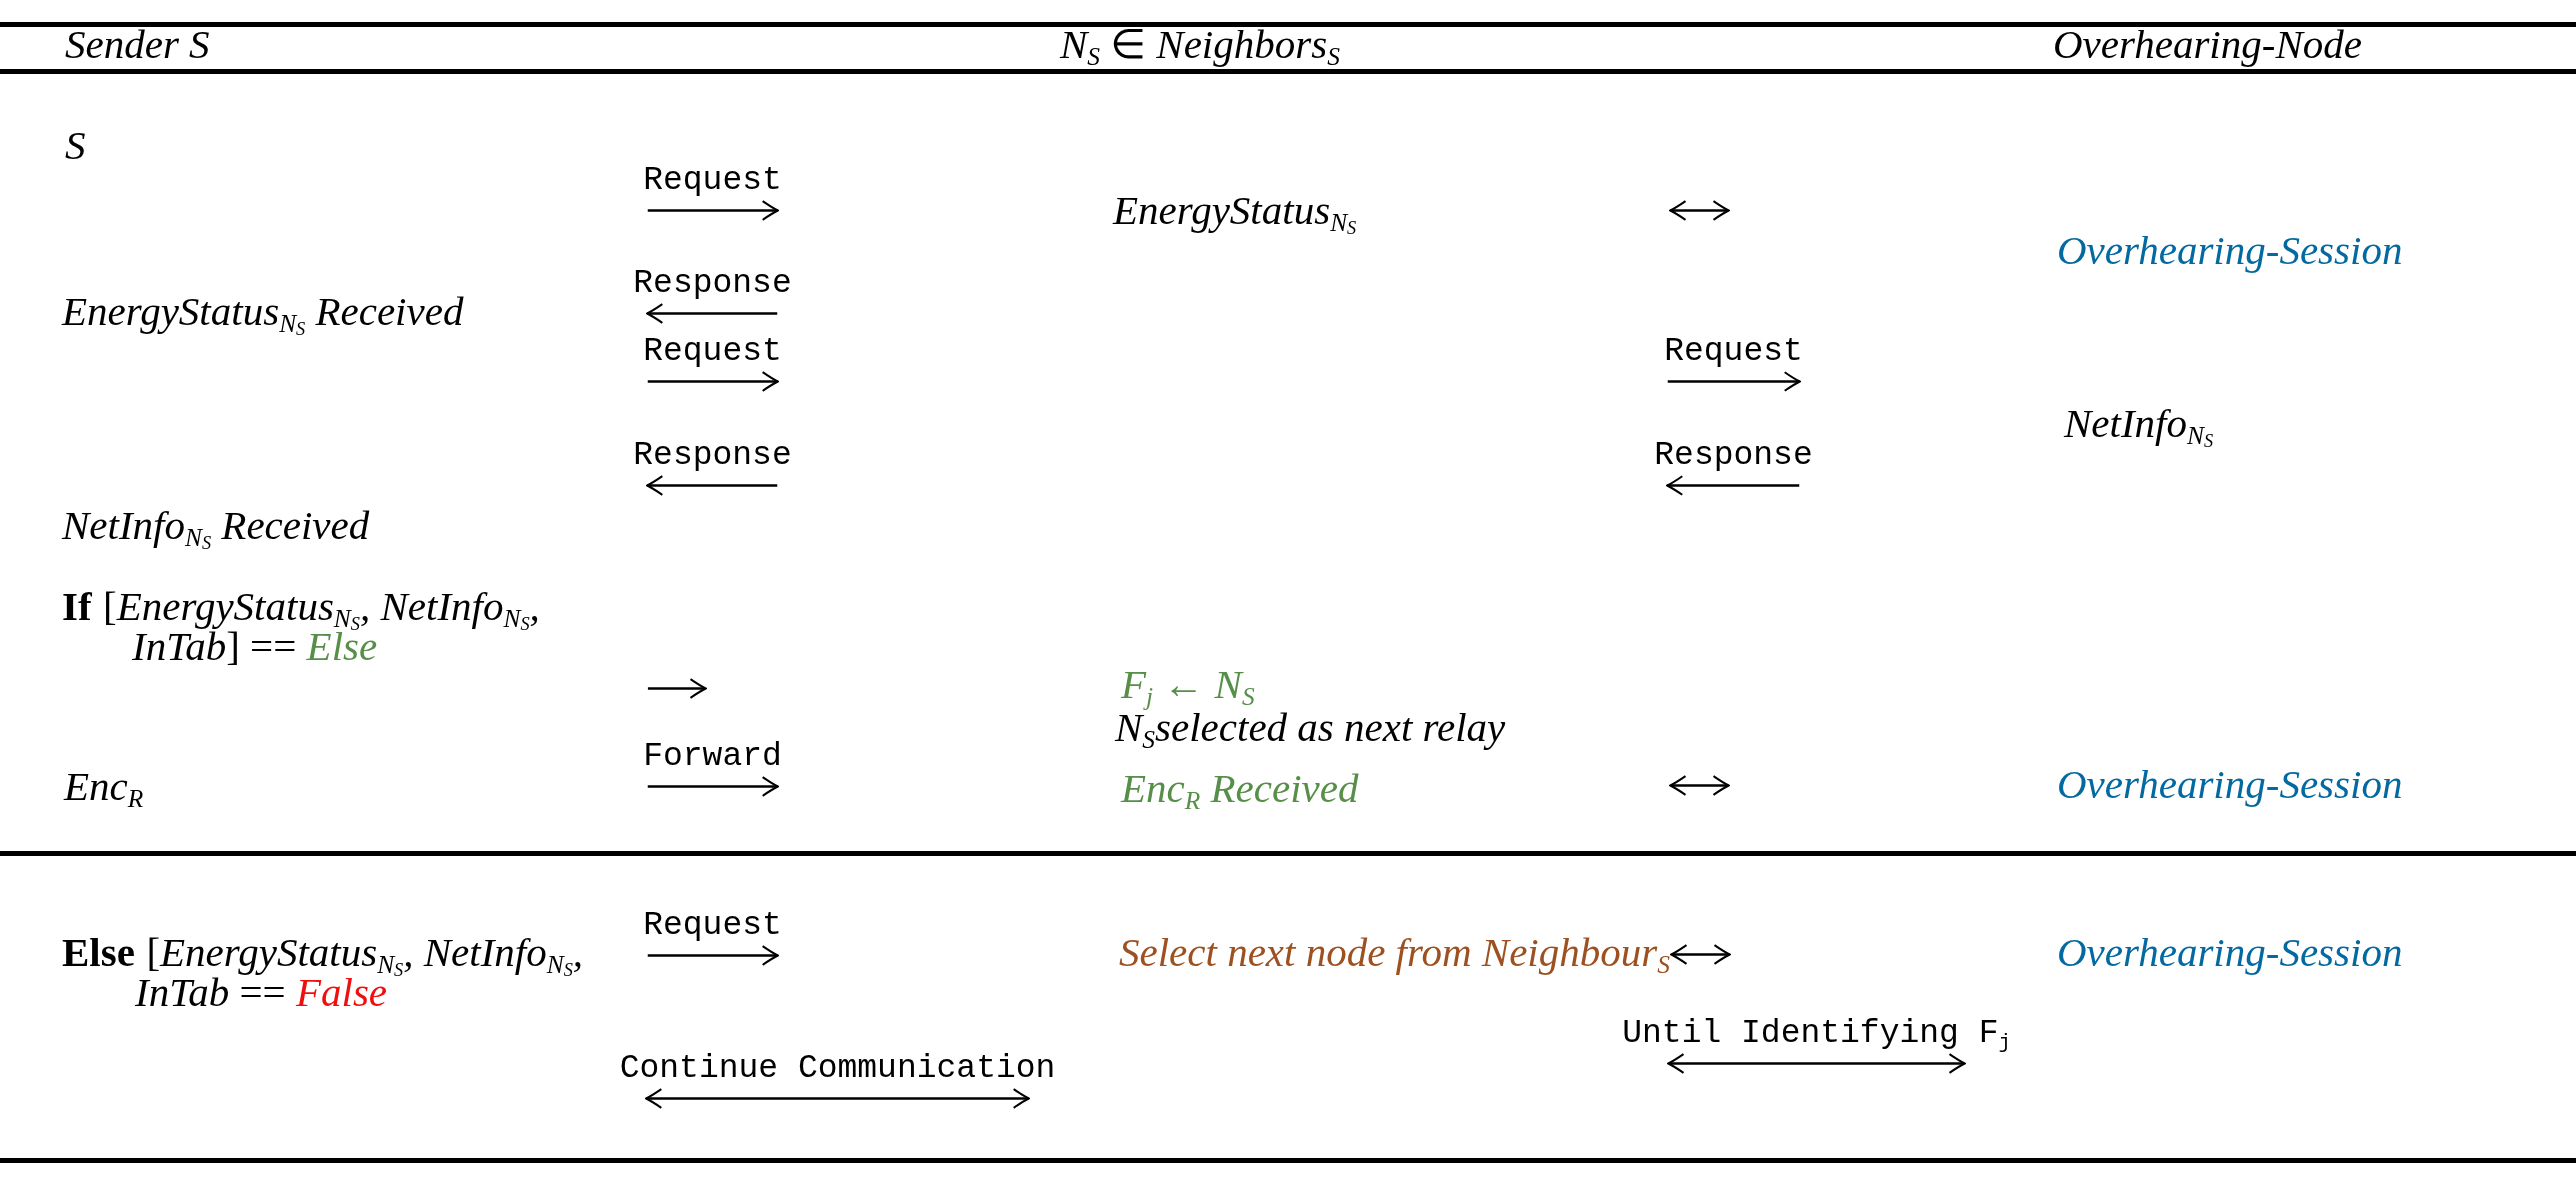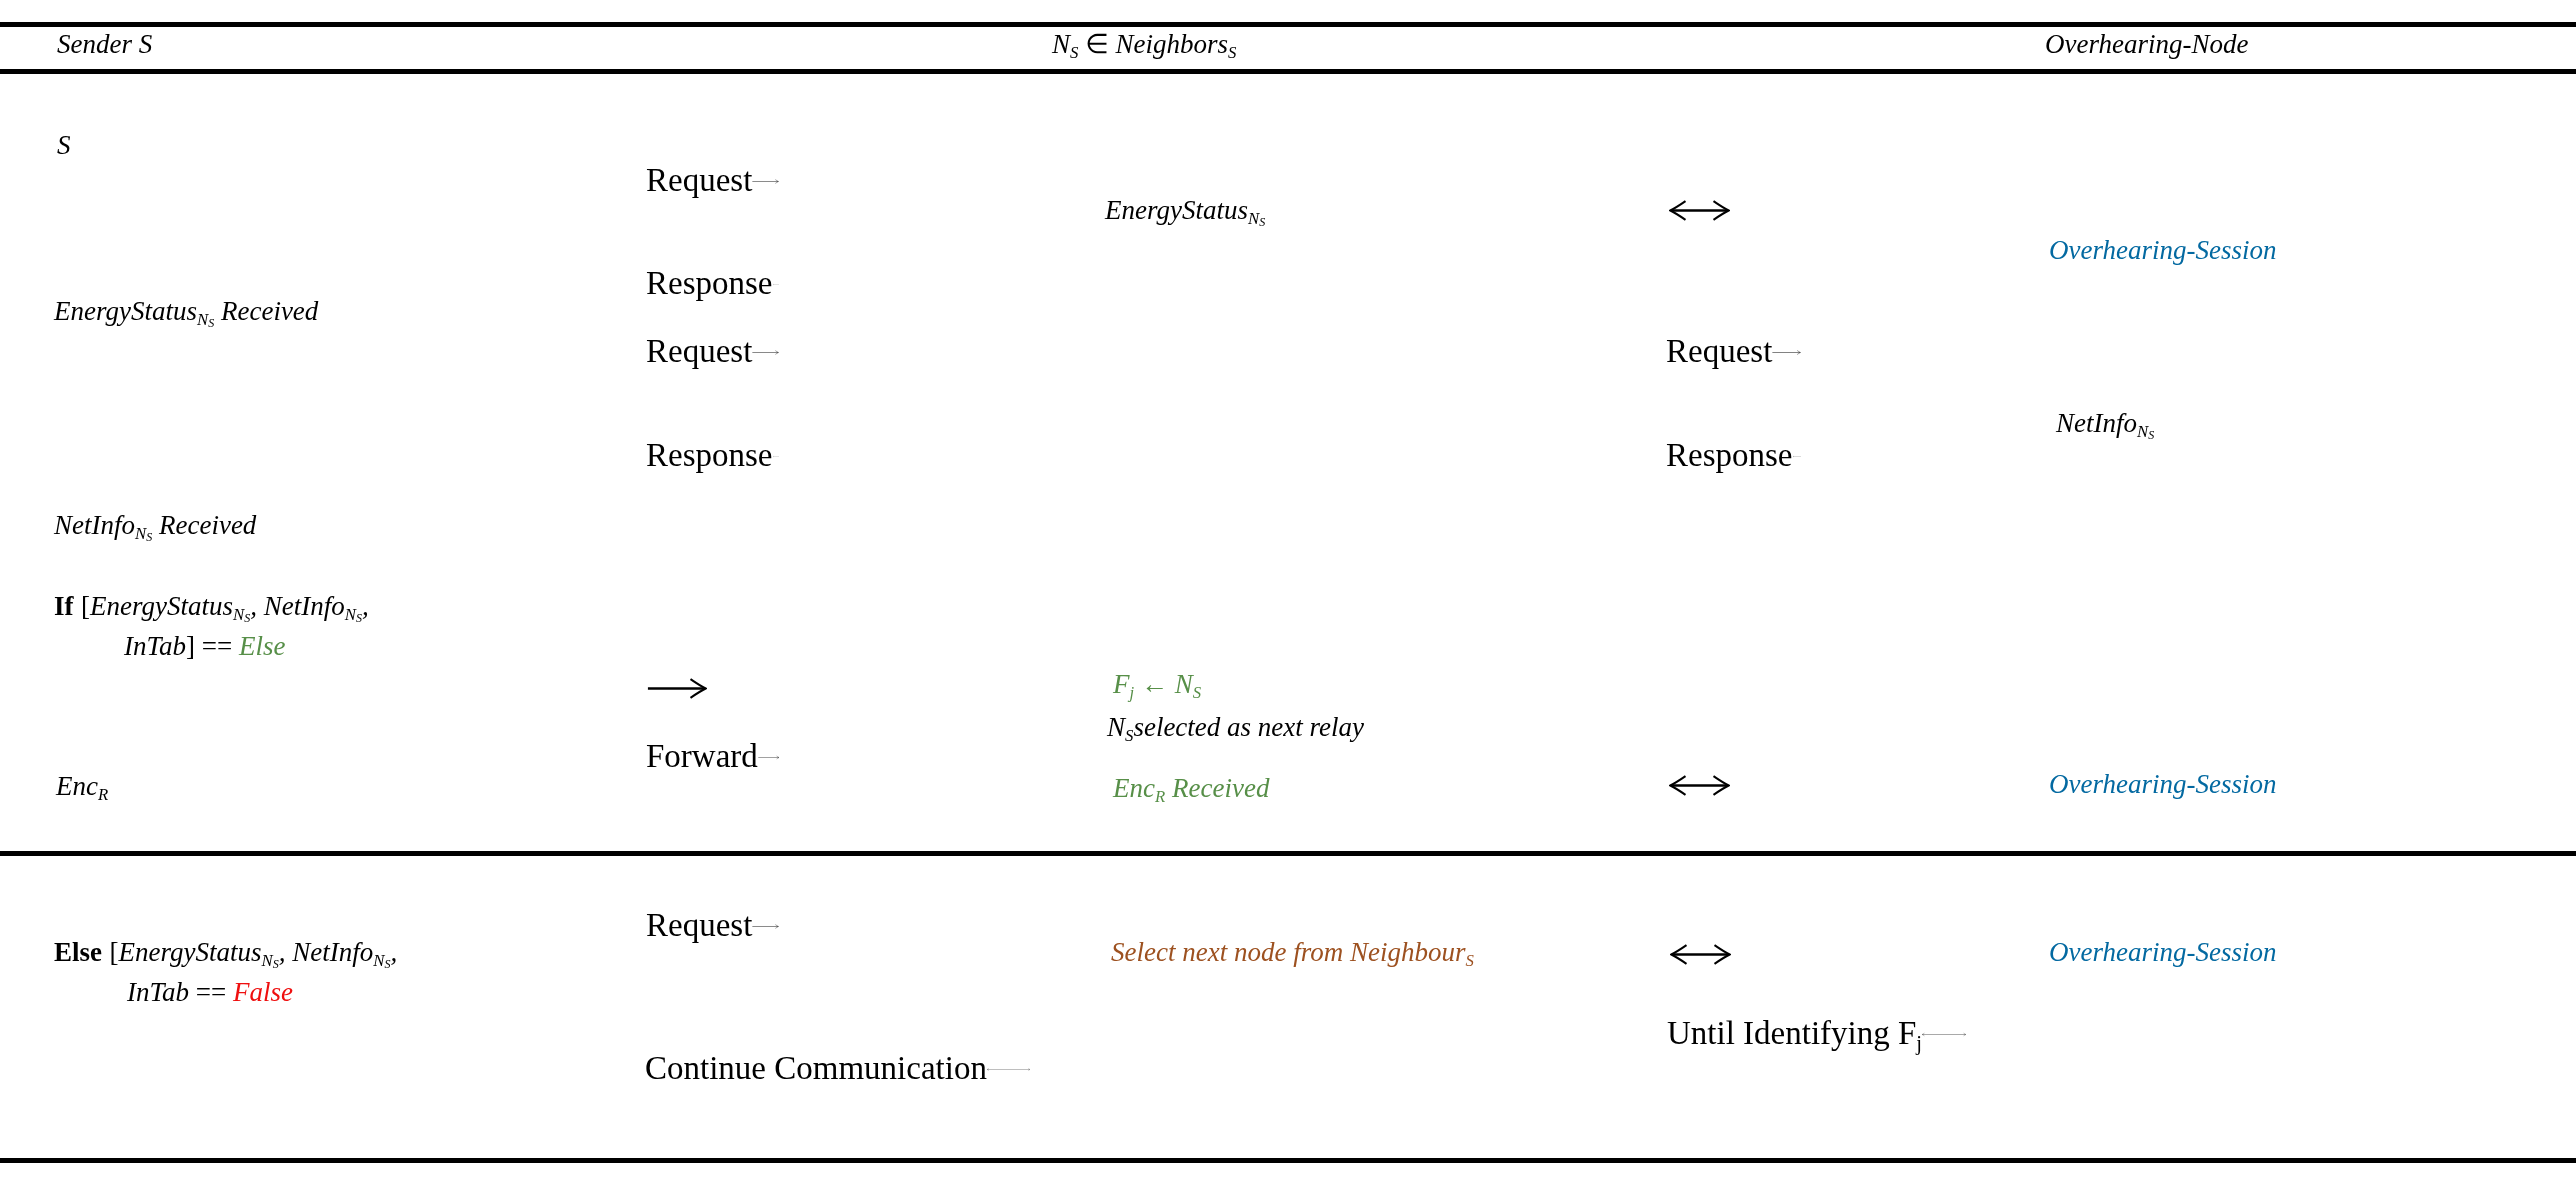--- a/index.html
+++ b/index.html
@@ -6,7 +6,7 @@
   #canvas{position:relative;width:2576px;height:1177px;background:#ffffff;overflow:hidden;
           font-family:"Liberation Serif", serif;color:#000;}
   .rule{position:absolute;left:0;width:2576px;height:4.7px;background:#000;}
-  .txt{position:absolute;font-size:27px;line-height:37px;white-space:nowrap;}
+  .txt{position:absolute;font-size:41px;line-height:37px;white-space:nowrap;margin-left:8px;}
   .it{font-style:italic;}
   .rm{font-style:normal;}
   .kw{font-weight:bold;font-style:normal;margin-right:0.28em;text-align:right;}

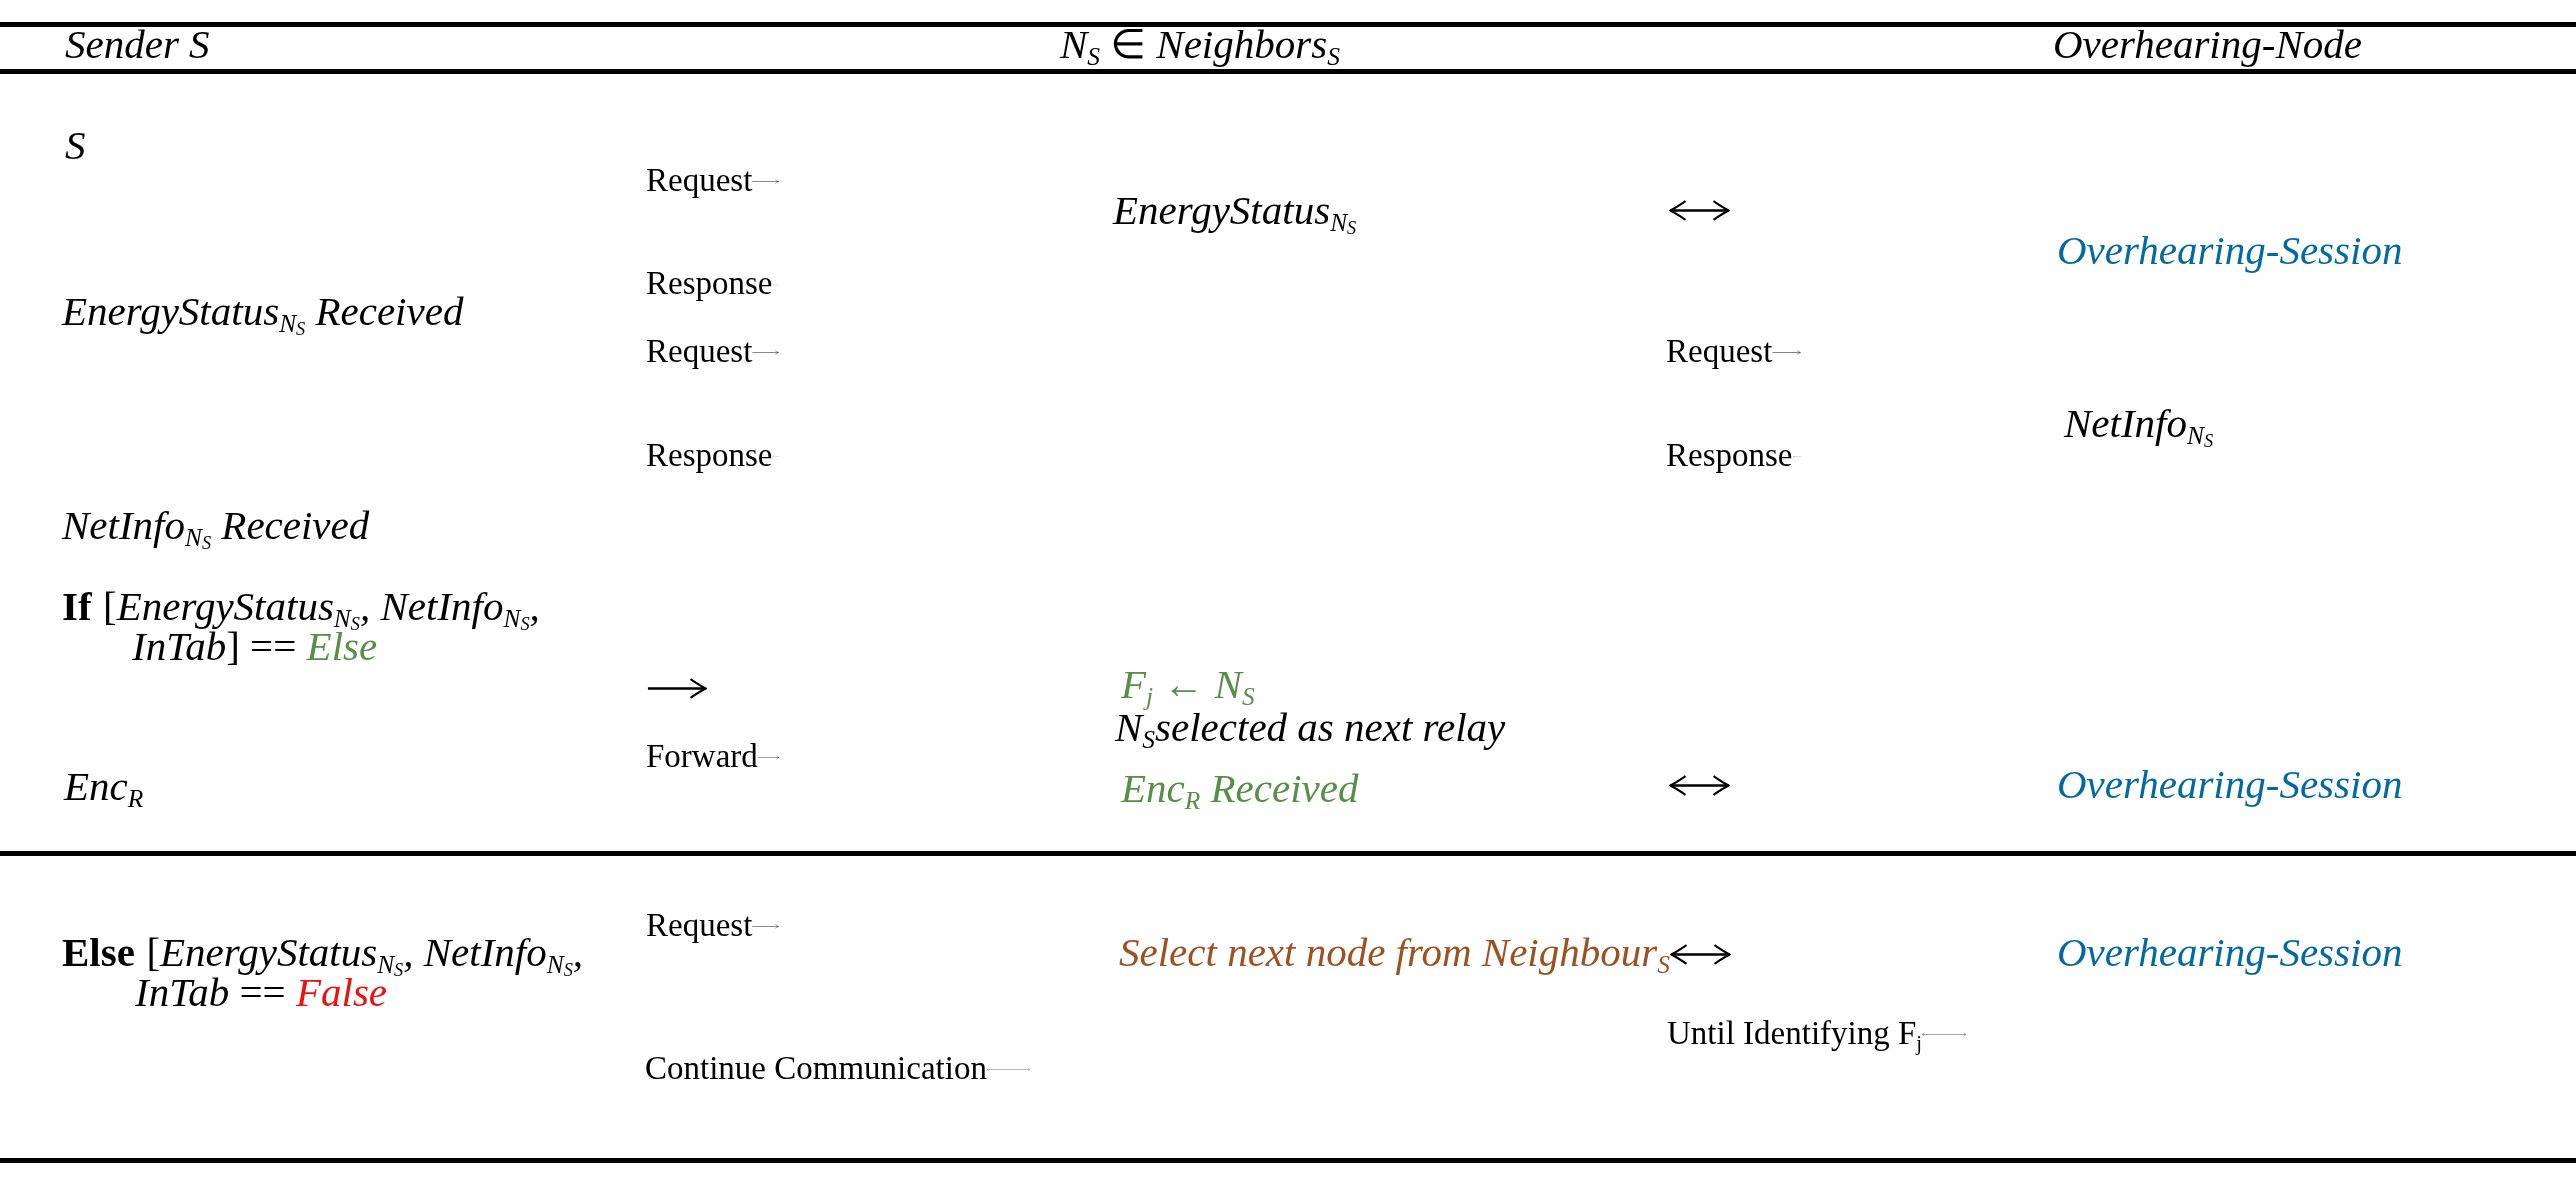--- a/index.html
+++ b/index.html
@@ -16,7 +16,7 @@
   .blue{color:#0369a1;}
   .red{color:#ef0f0f;}
   .brown{color:#9d5120;}
-  .larrow{position:absolute;display:flex;flex-direction:row;align-items:center;}
+  .larrow{position:absolute;display:flex;flex-direction:column;align-items:center;font-family:Liberation Mono, monospace;}
   .larrow .lab{font-size:33px;line-height:35px;white-space:nowrap;font-style:normal;}
   .arrow-svg{display:block;margin-top:2.3px;}
   .plain-arrow{position:absolute;}

